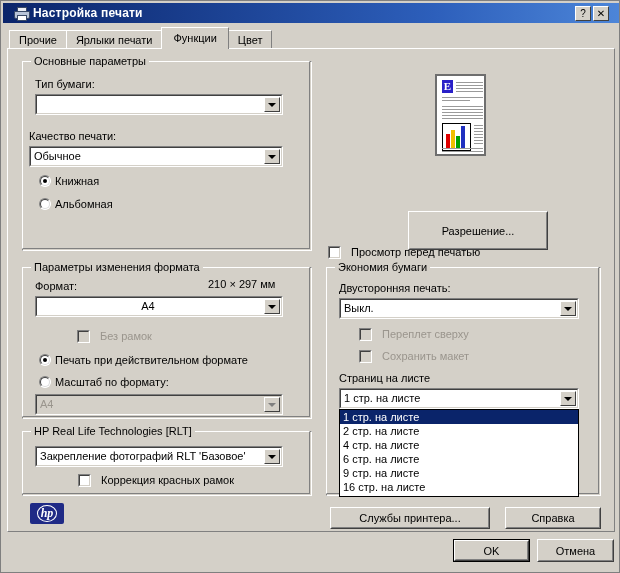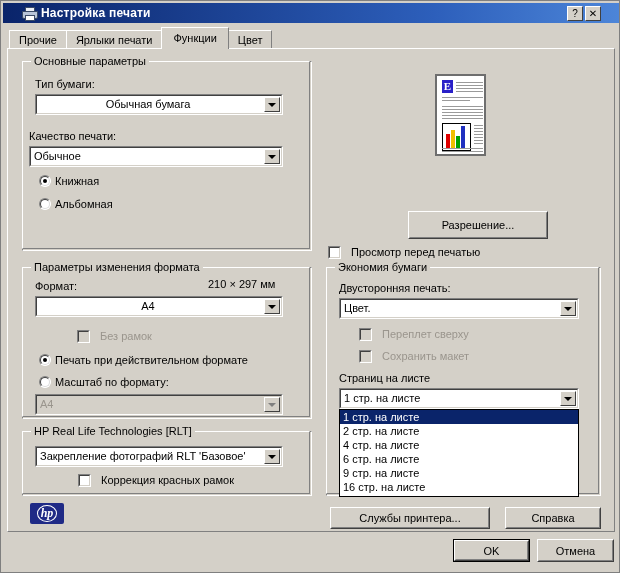--- a/index.html
+++ b/index.html
@@ -29,7 +29,7 @@
     background: linear-gradient(to right, #0a246a 0%, #2d5fbb 70%, #4c85d8 100%);
     display: flex;
     align-items: center;
-    padding: 0 18px;
+    padding: 0 10px;
     box-sizing: border-box;
   }
   .title-icon {

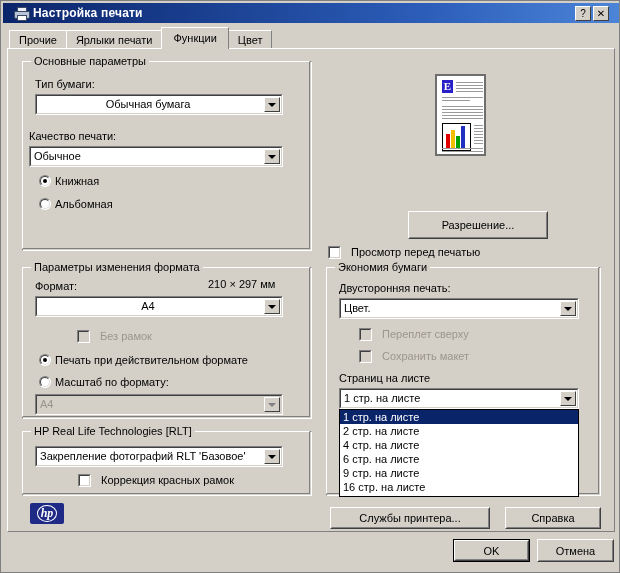--- a/index.html
+++ b/index.html
@@ -460,7 +460,6 @@
 
       <div class="combo center" style="left:12px; top:32px; width:248px;">
         <div class="cshade"></div>
-        <div class="ctext">Обычная бумага</div>
         <div class="cbtn">
             <div class="arr"></div>
           </div>

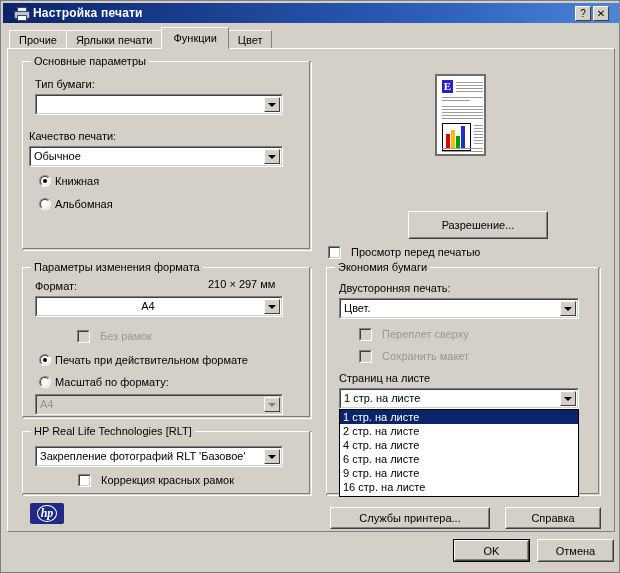--- a/index.html
+++ b/index.html
@@ -580,7 +580,7 @@
       <div class="pv-line" style="left:5px;  top:75px; width:41px;"></div>
     </div>
 
-    <div class="btn" style="left:400px; top:162px; width:140px; height:28px;">
+    <div class="btn" style="left:400px; top:162px; width:140px; height:39px;">
       <div class="bface"></div>
       <span>Разрешение...</span>
     </div>

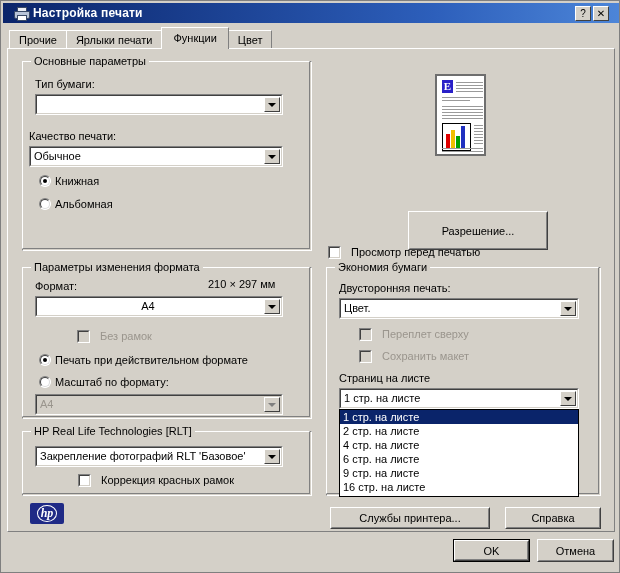--- a/index.html
+++ b/index.html
@@ -598,7 +598,7 @@
 
       <div class="combo" style="left:12px; top:30px; width:240px;">
         <div class="cshade"></div>
-        <div class="ctext">Цвет.</div>
+        <div class="ctext">Выкл.</div>
         <div class="cbtn">
             <div class="arr"></div>
           </div>

